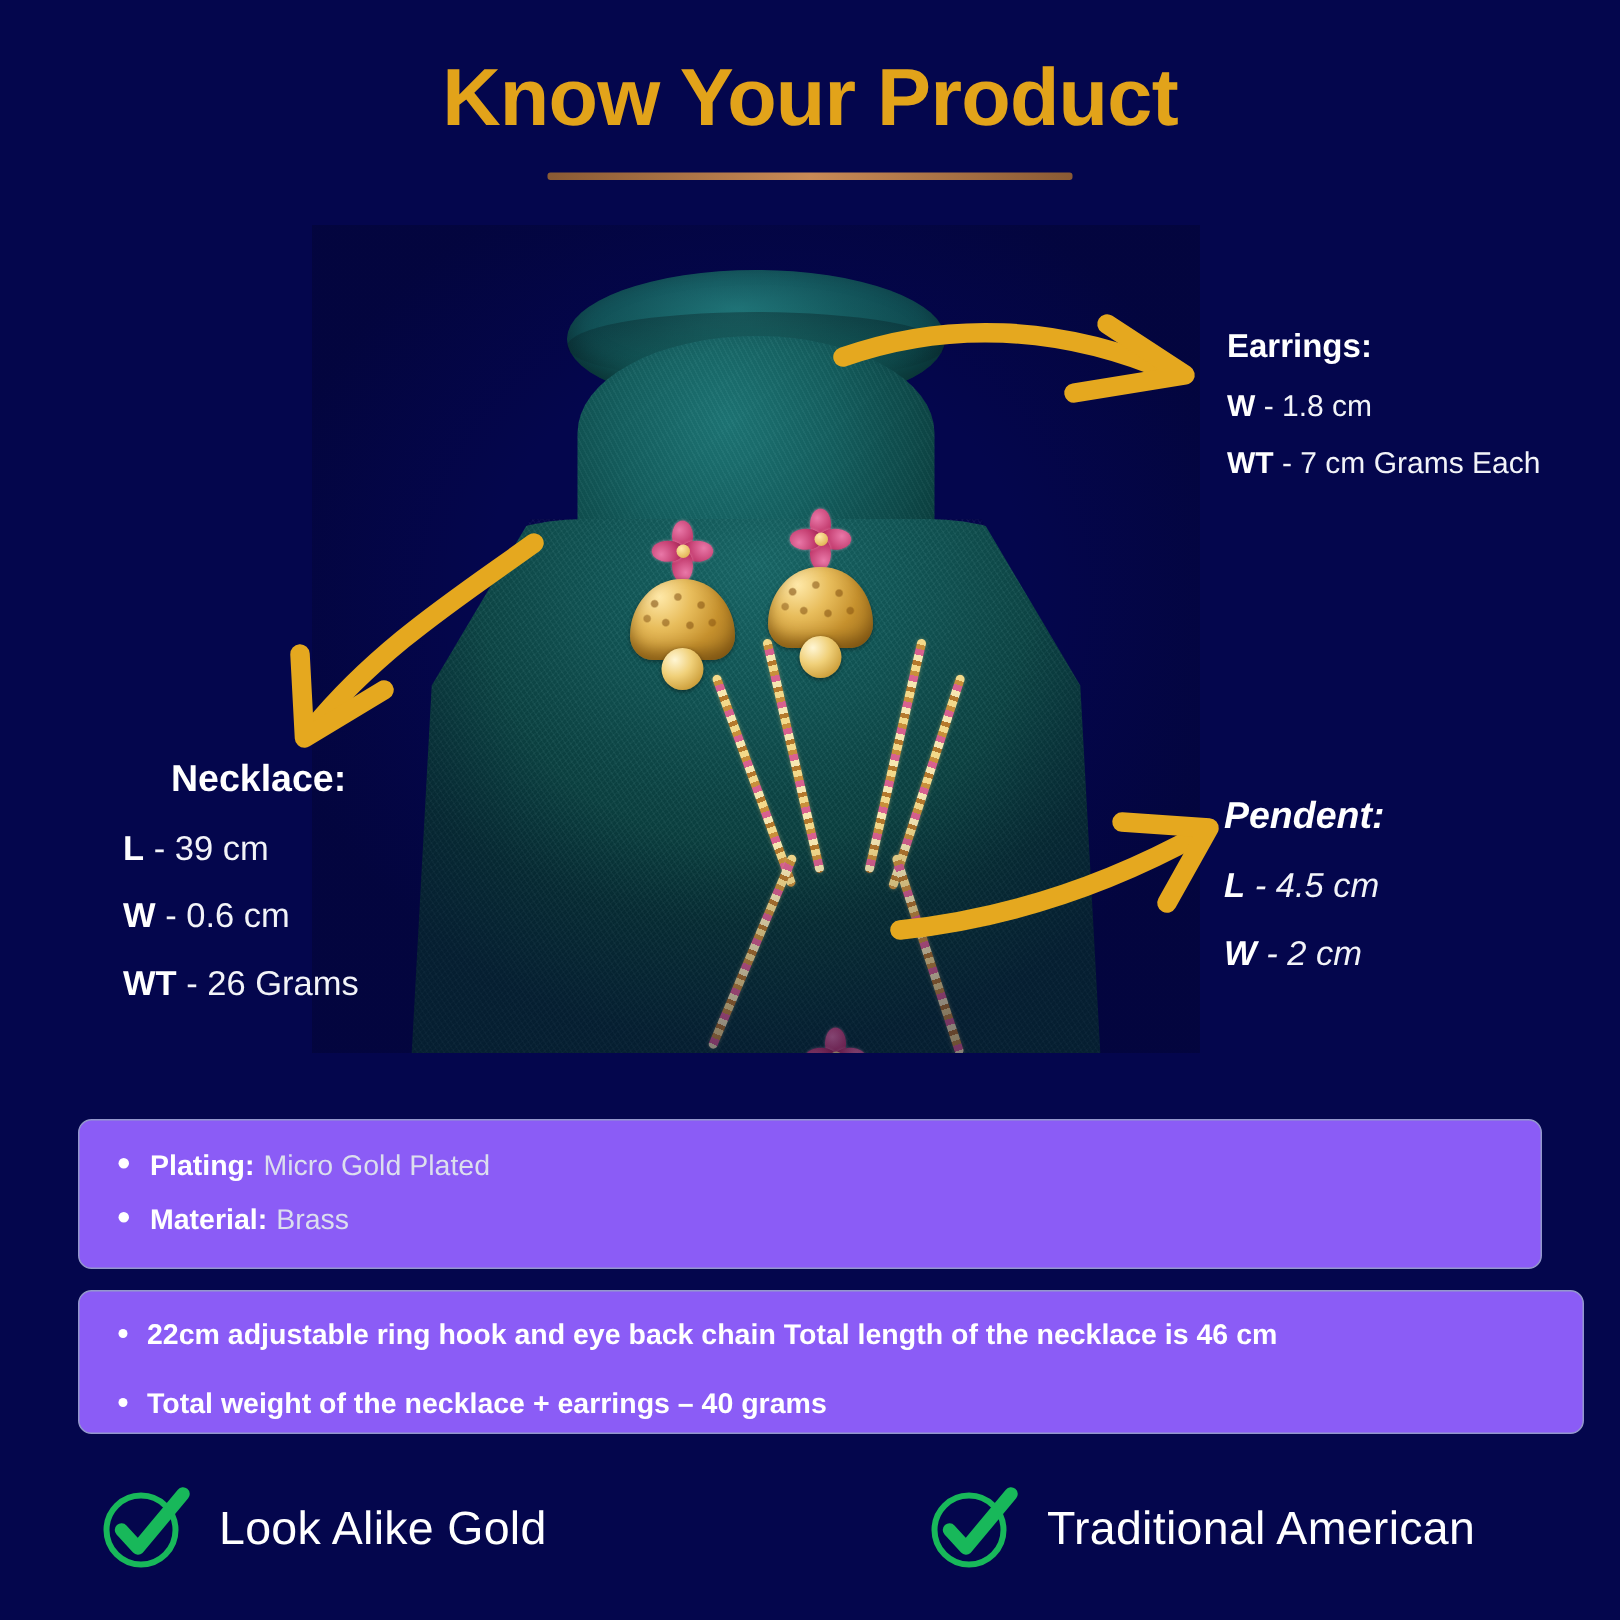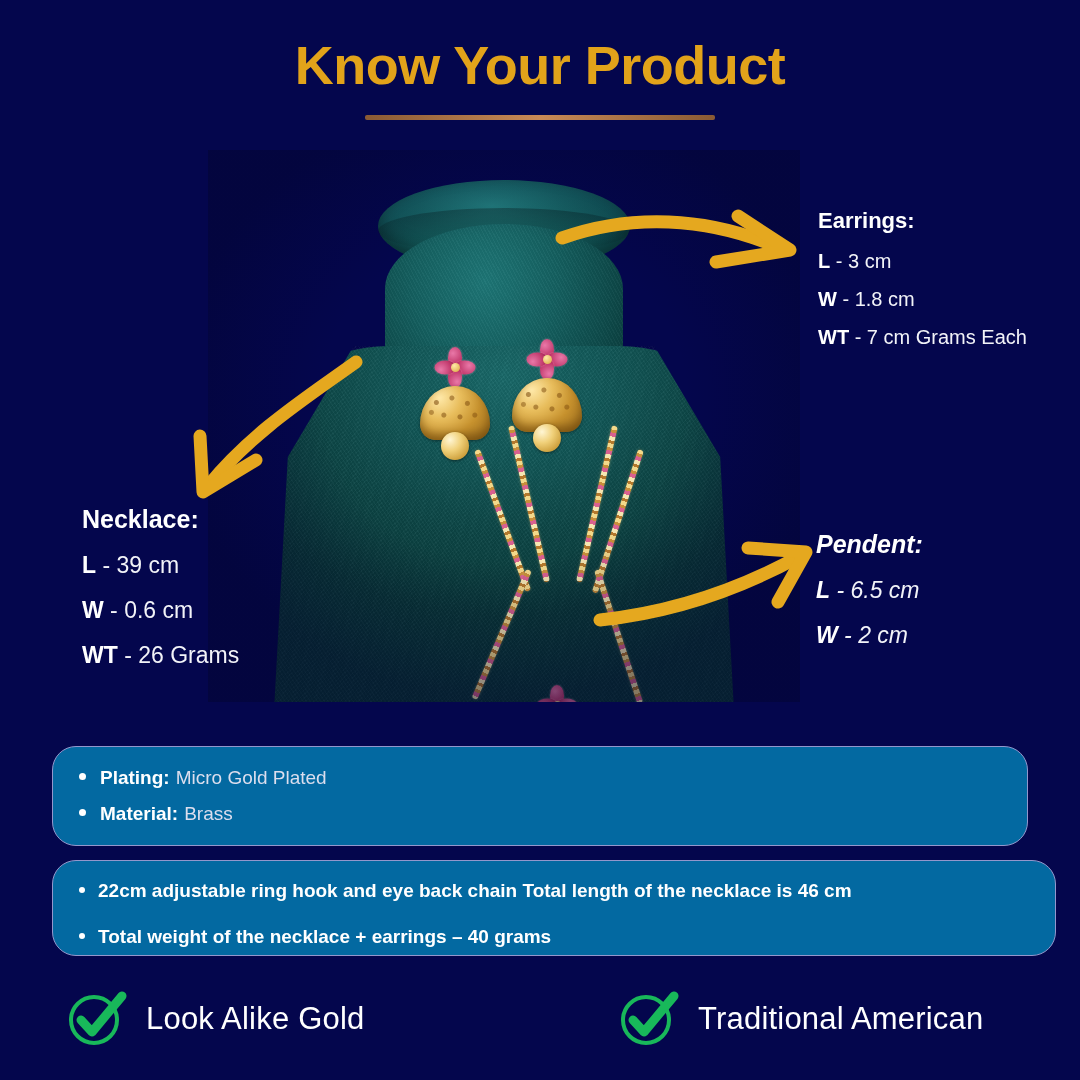--- a/index.html
+++ b/index.html
@@ -203,7 +203,7 @@
   }
   .callout .c-row b { font-weight: bold; color: #ffffff; }
 
-  #callout-earrings { left: 818px; top: 208px; }
+  #callout-earrings { left: 818px; top: 218px; }
   #callout-necklace { left: 82px;  top: 505px; }
   #callout-earrings .c-title, #callout-necklace .c-title, #callout-pendant .c-title { font-size: 22px; }
   #callout-necklace .c-row { font-size: 23px; margin-bottom: 18px; }

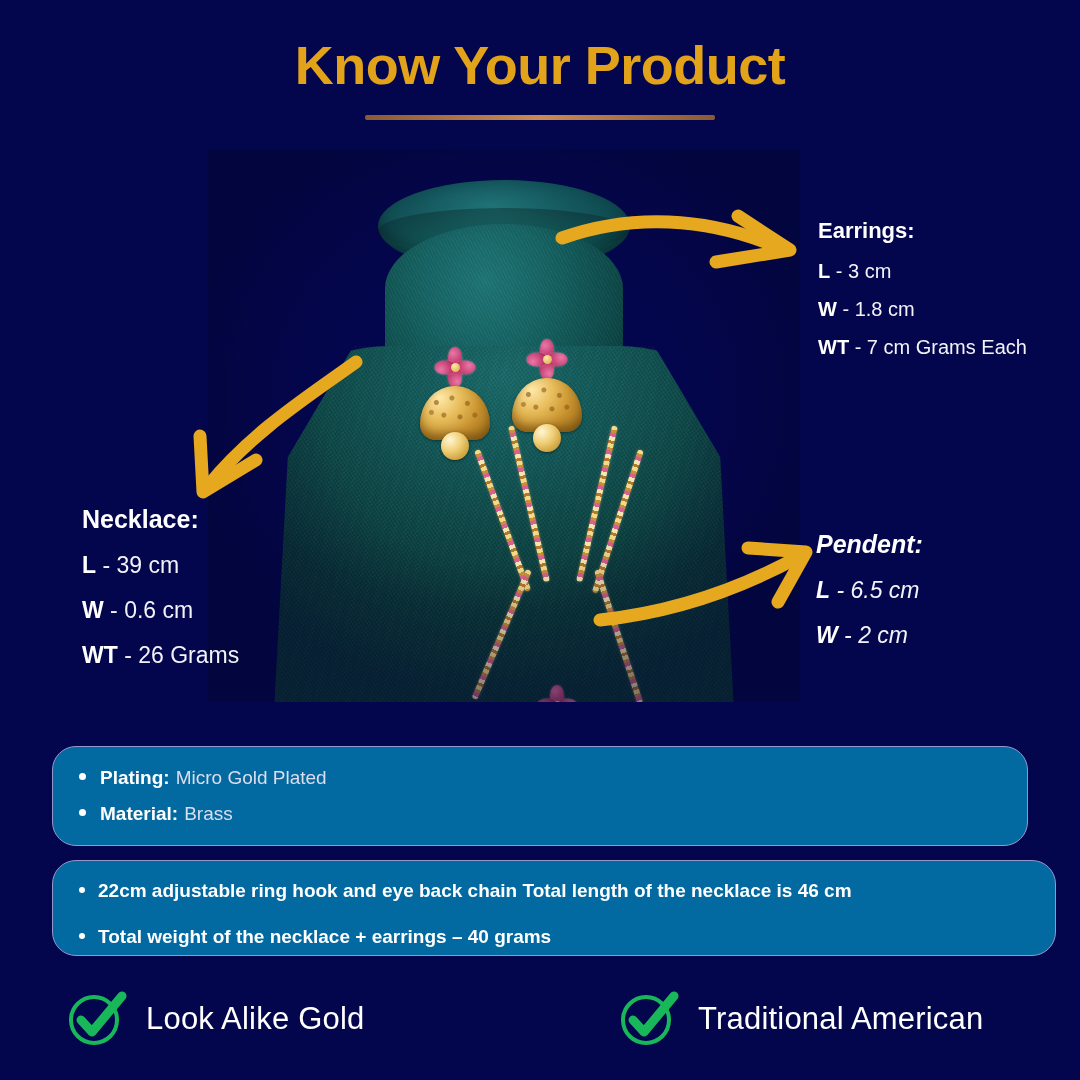--- a/index.html
+++ b/index.html
@@ -336,9 +336,6 @@
 
   <div class="callout" id="callout-earrings">
     <div class="c-title">Earrings:</div>
-    <div class="c-row">
-      <b>L</b> <span>- 3 cm</span>
-    </div>
     <div class="c-row">
       <b>W</b> <span>- 1.8 cm</span>
     </div>

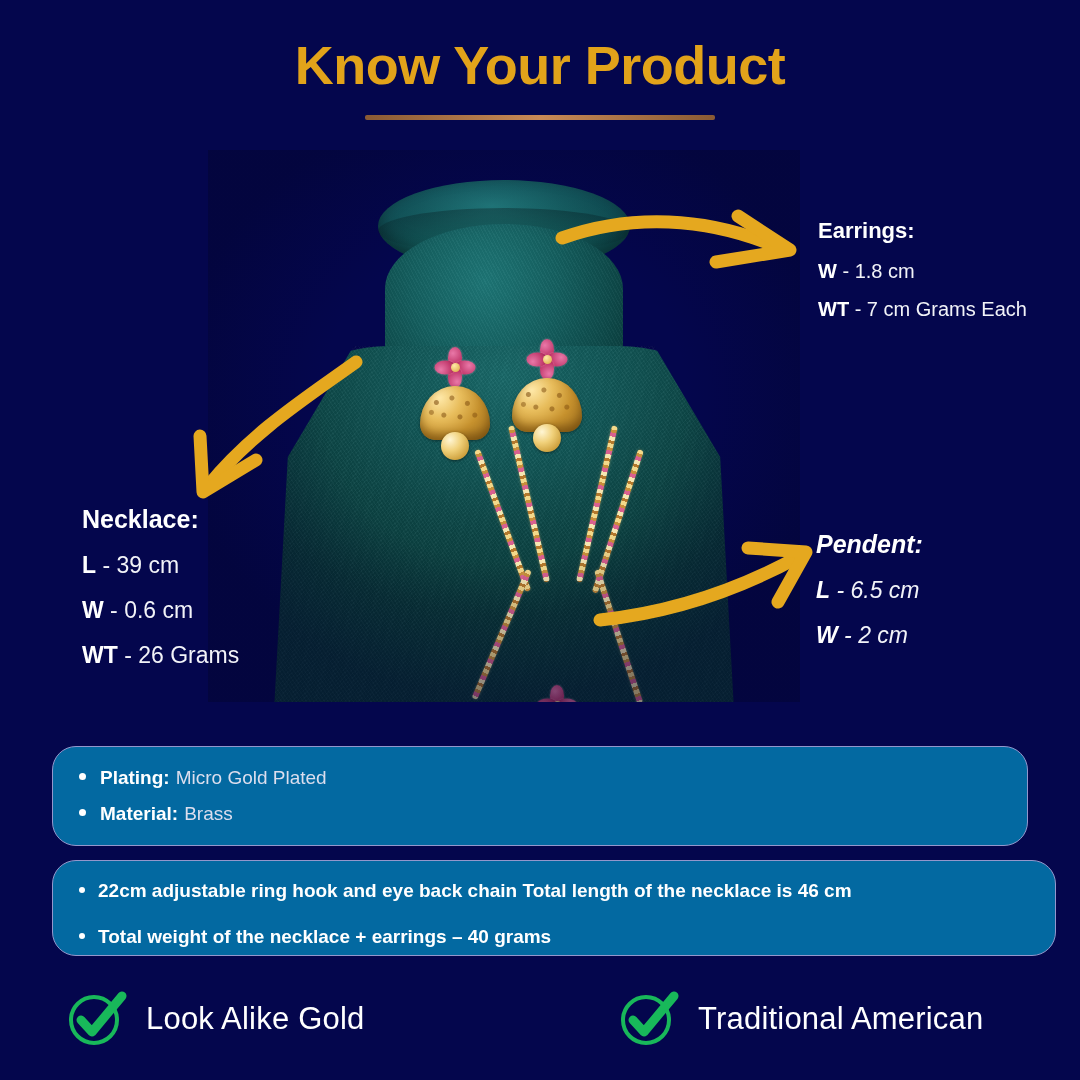--- a/index.html
+++ b/index.html
@@ -207,7 +207,7 @@
   #callout-necklace { left: 82px;  top: 505px; }
   #callout-earrings .c-title, #callout-necklace .c-title, #callout-pendant .c-title { font-size: 22px; }
   #callout-necklace .c-row { font-size: 23px; margin-bottom: 18px; }
-  #callout-necklace .c-title { font-size: 25px; margin-bottom: 18px; }
+  #callout-necklace .c-title { font-size: 25px; margin-bottom: 18px; margin-left: 32px; }
   #callout-pendant { left: 816px; top: 530px; font-style: italic; }
   #callout-pendant .c-row { font-size: 23px; margin-bottom: 18px; }
   #callout-pendant .c-title { font-size: 25px; margin-bottom: 18px; }

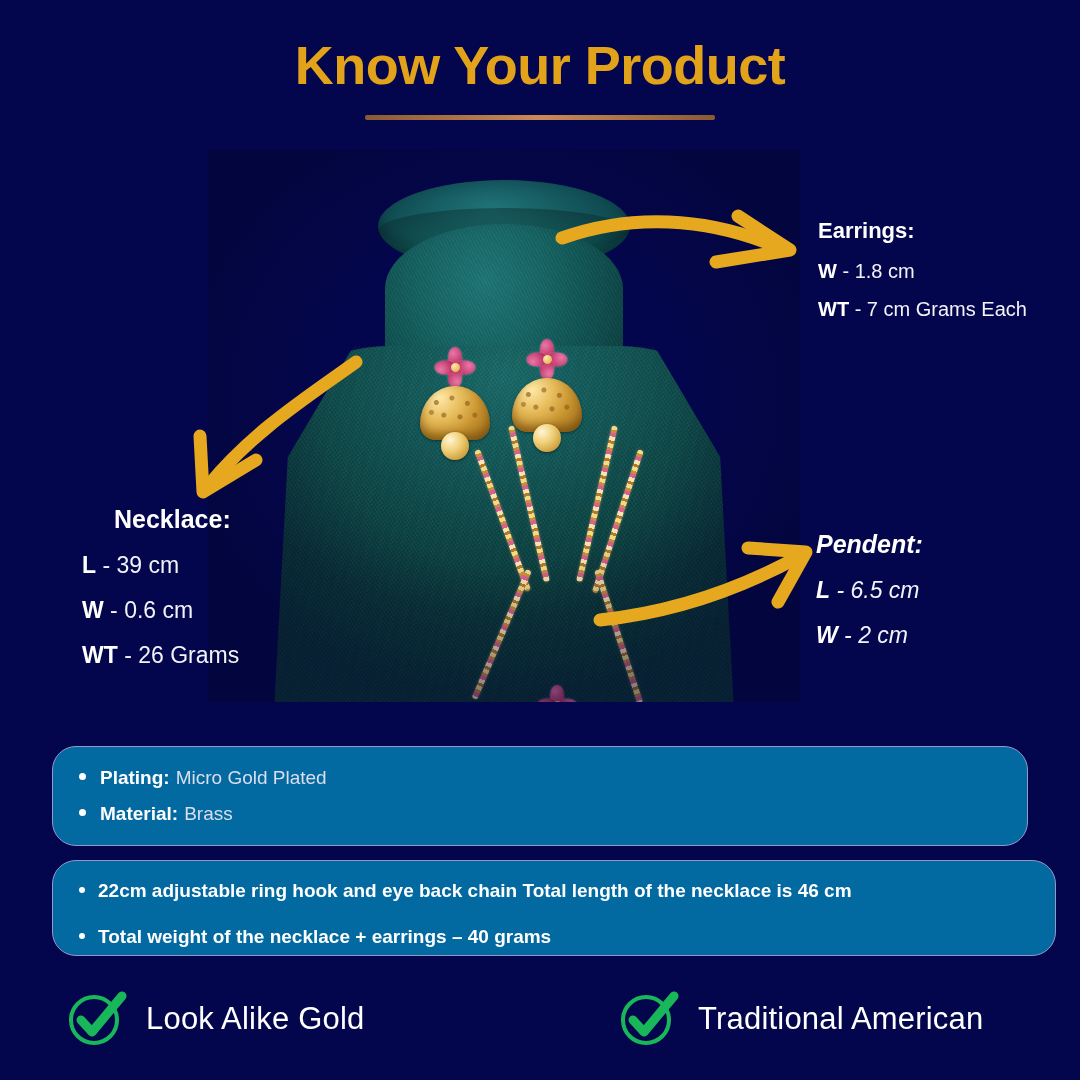--- a/index.html
+++ b/index.html
@@ -360,7 +360,7 @@
   <div class="callout" id="callout-pendant">
     <div class="c-title">Pendent:</div>
     <div class="c-row">
-      <b>L</b> <span>- 6.5 cm</span>
+      <b>L</b> <span>- 4.5 cm</span>
     </div>
     <div class="c-row">
       <b>W</b> <span>- 2 cm</span>

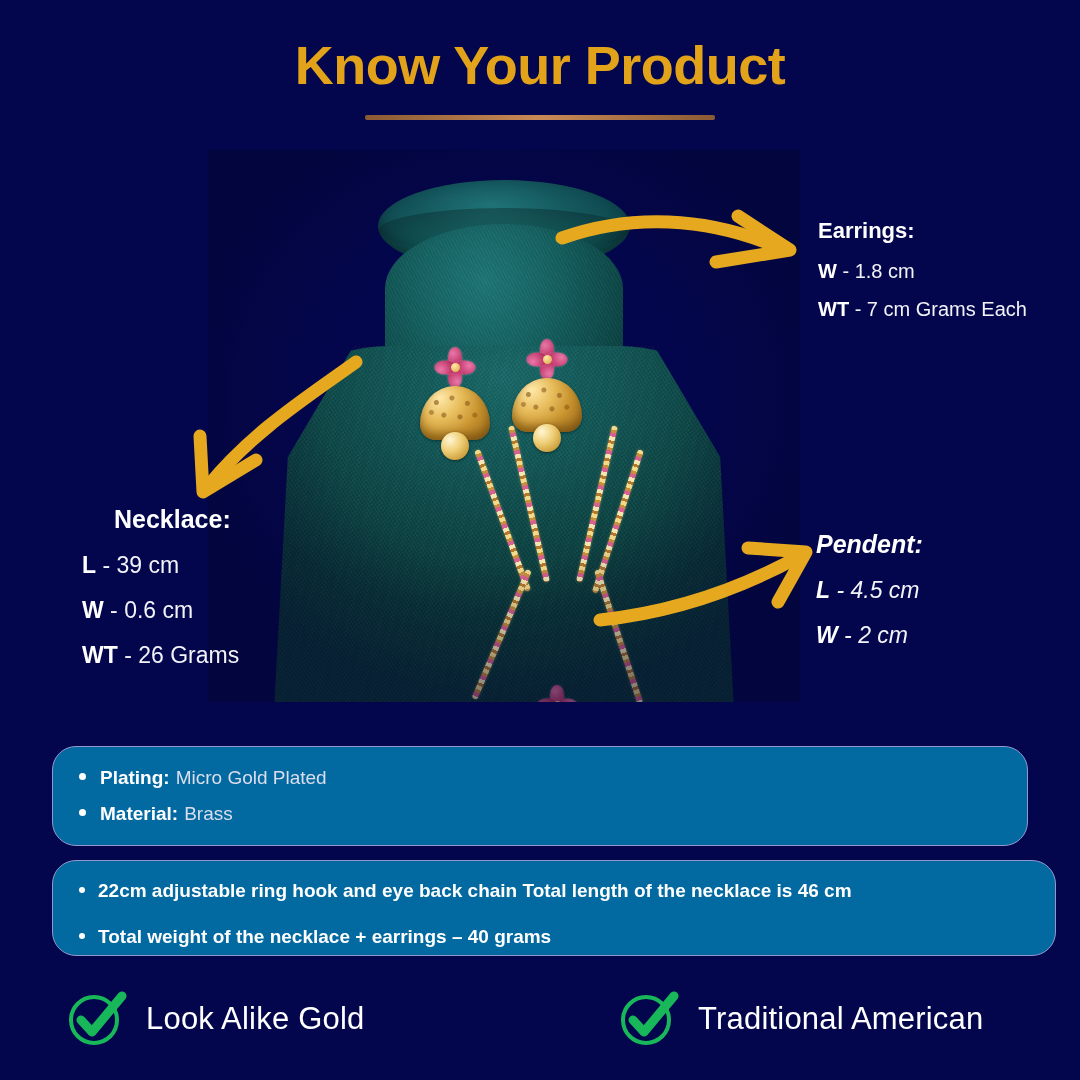--- a/index.html
+++ b/index.html
@@ -215,9 +215,9 @@
   
   .spec-box {
     position: absolute;
-    background: #0369a1;
+    background: #8b5cf6;
     border: 1.5px solid #9397cc;
-    border-radius: 24px;
+    border-radius: 9px;
   }
   #spec-box-1 { left: 52px; top: 746px; width: 976px; height: 100px; }
   #spec-box-2 { left: 52px; top: 860px; width: 1056px; height: 96px; }

